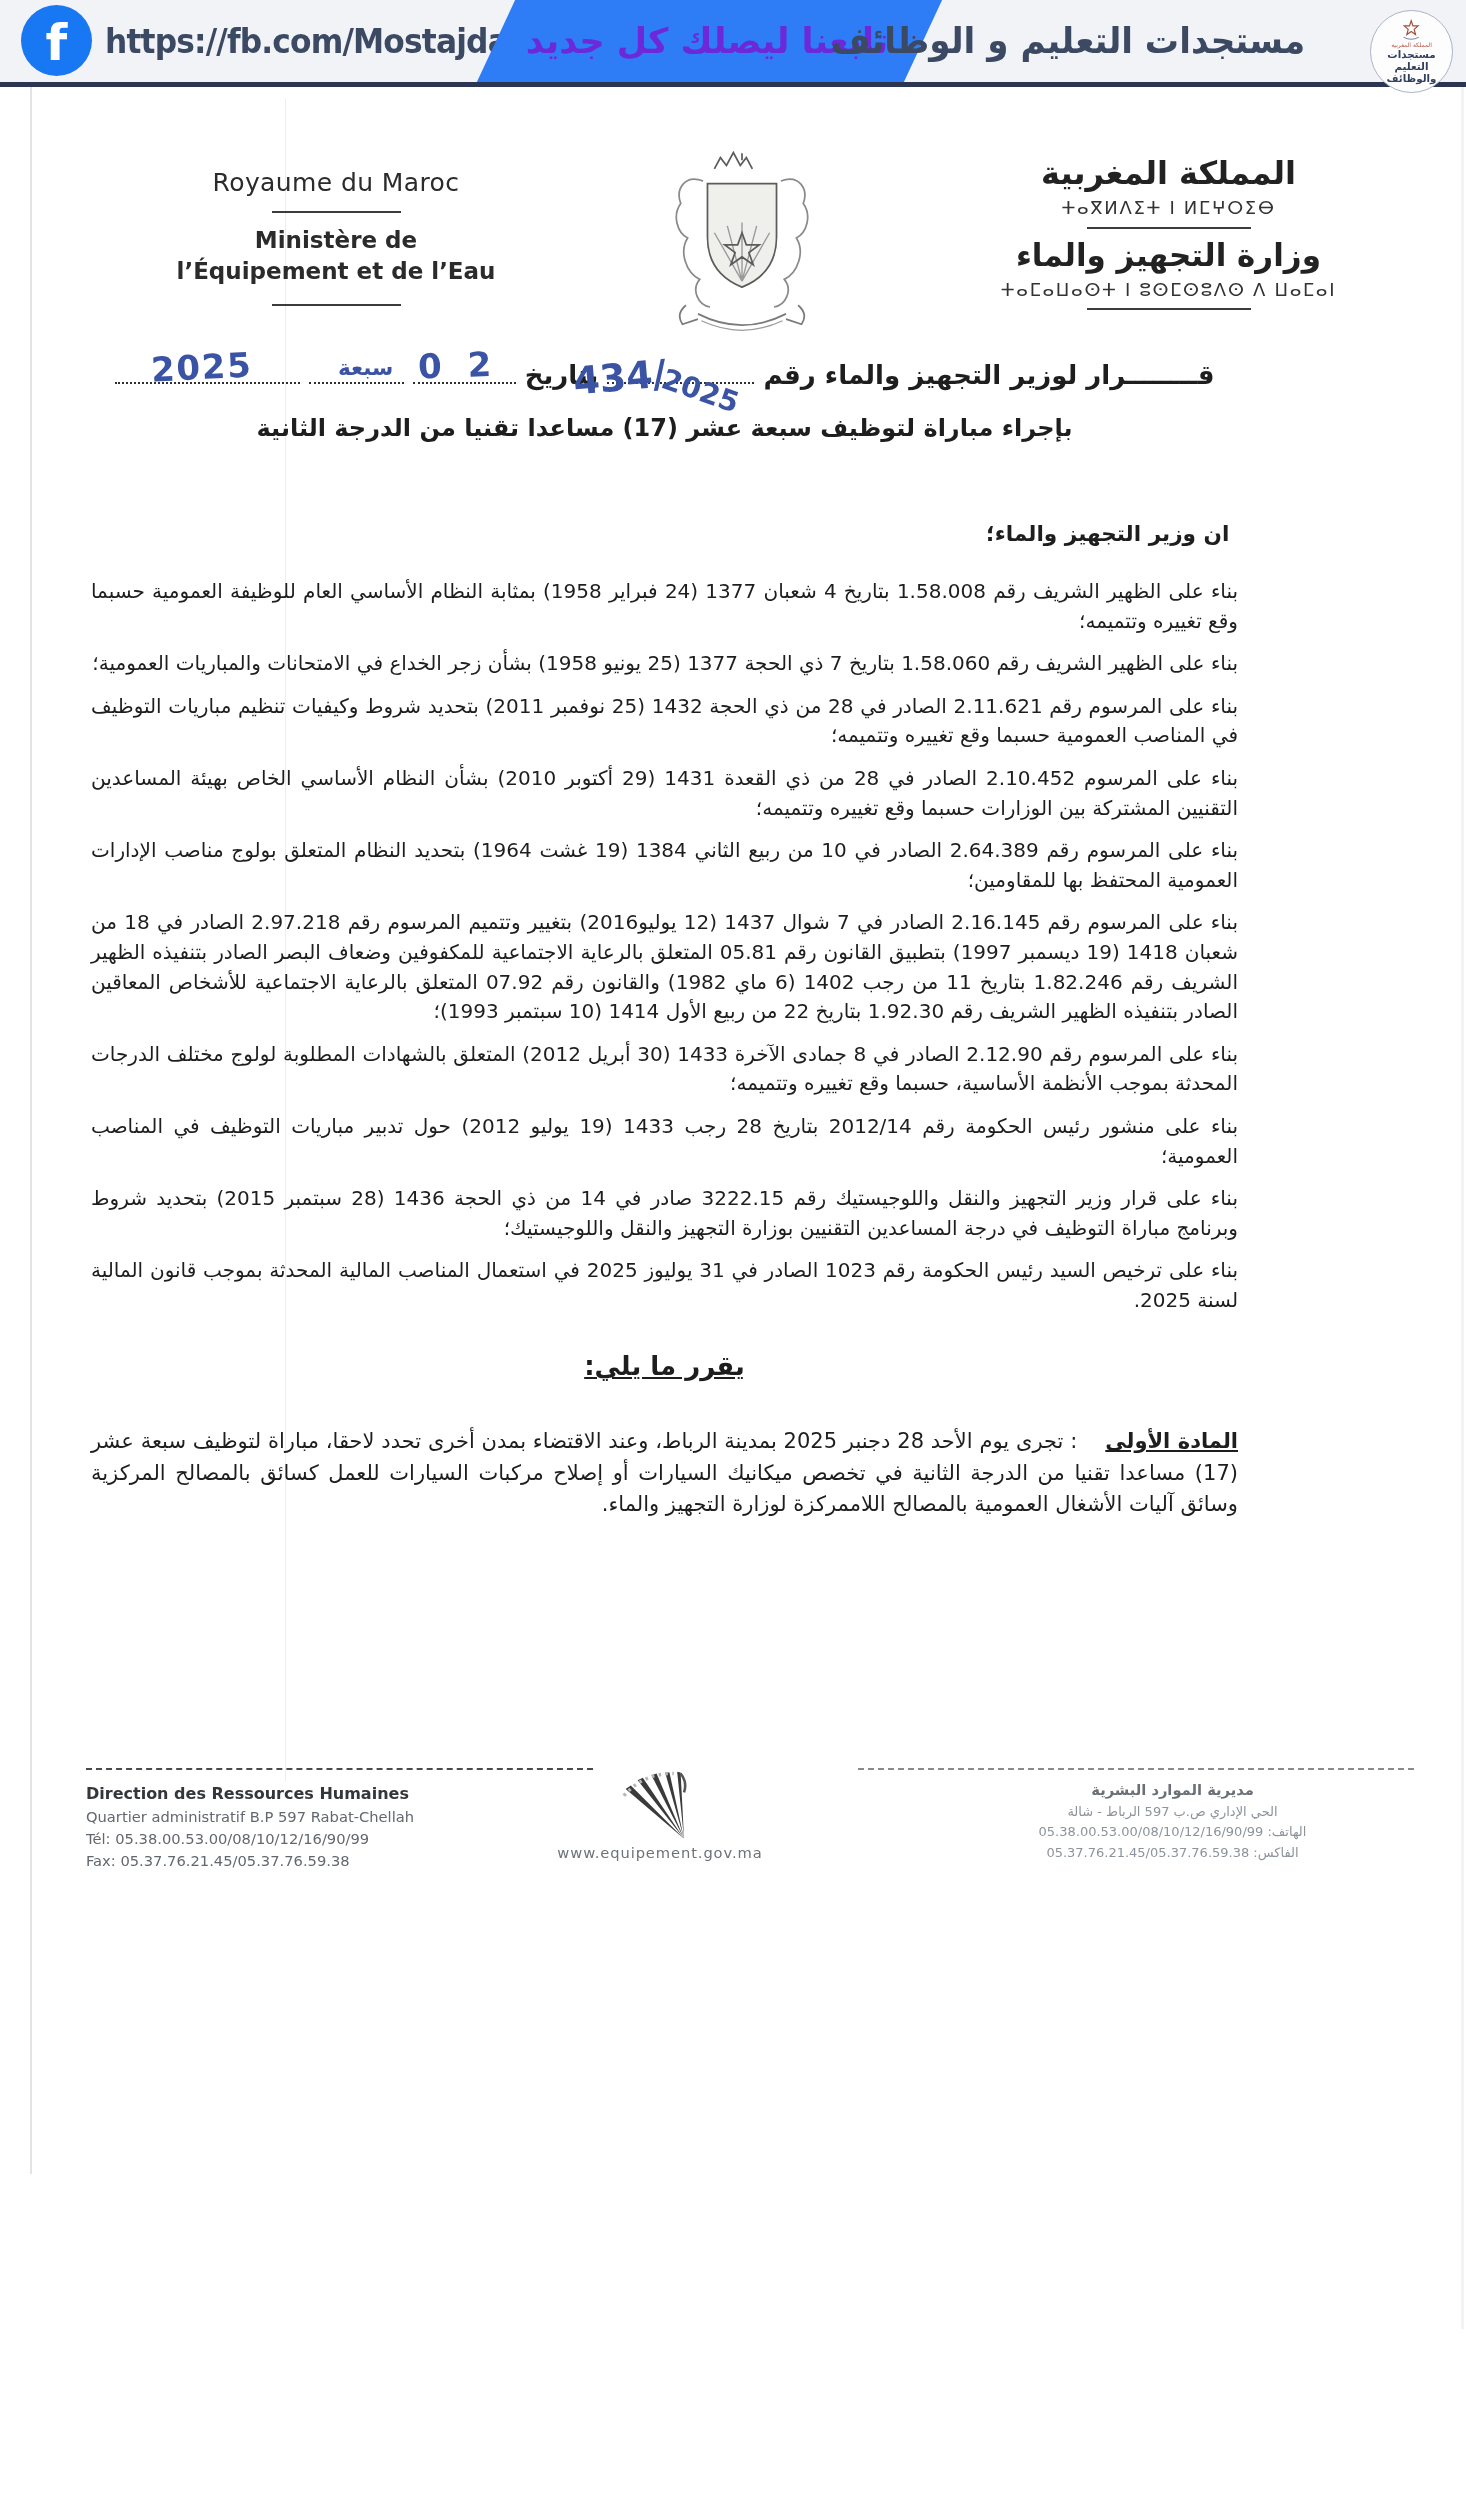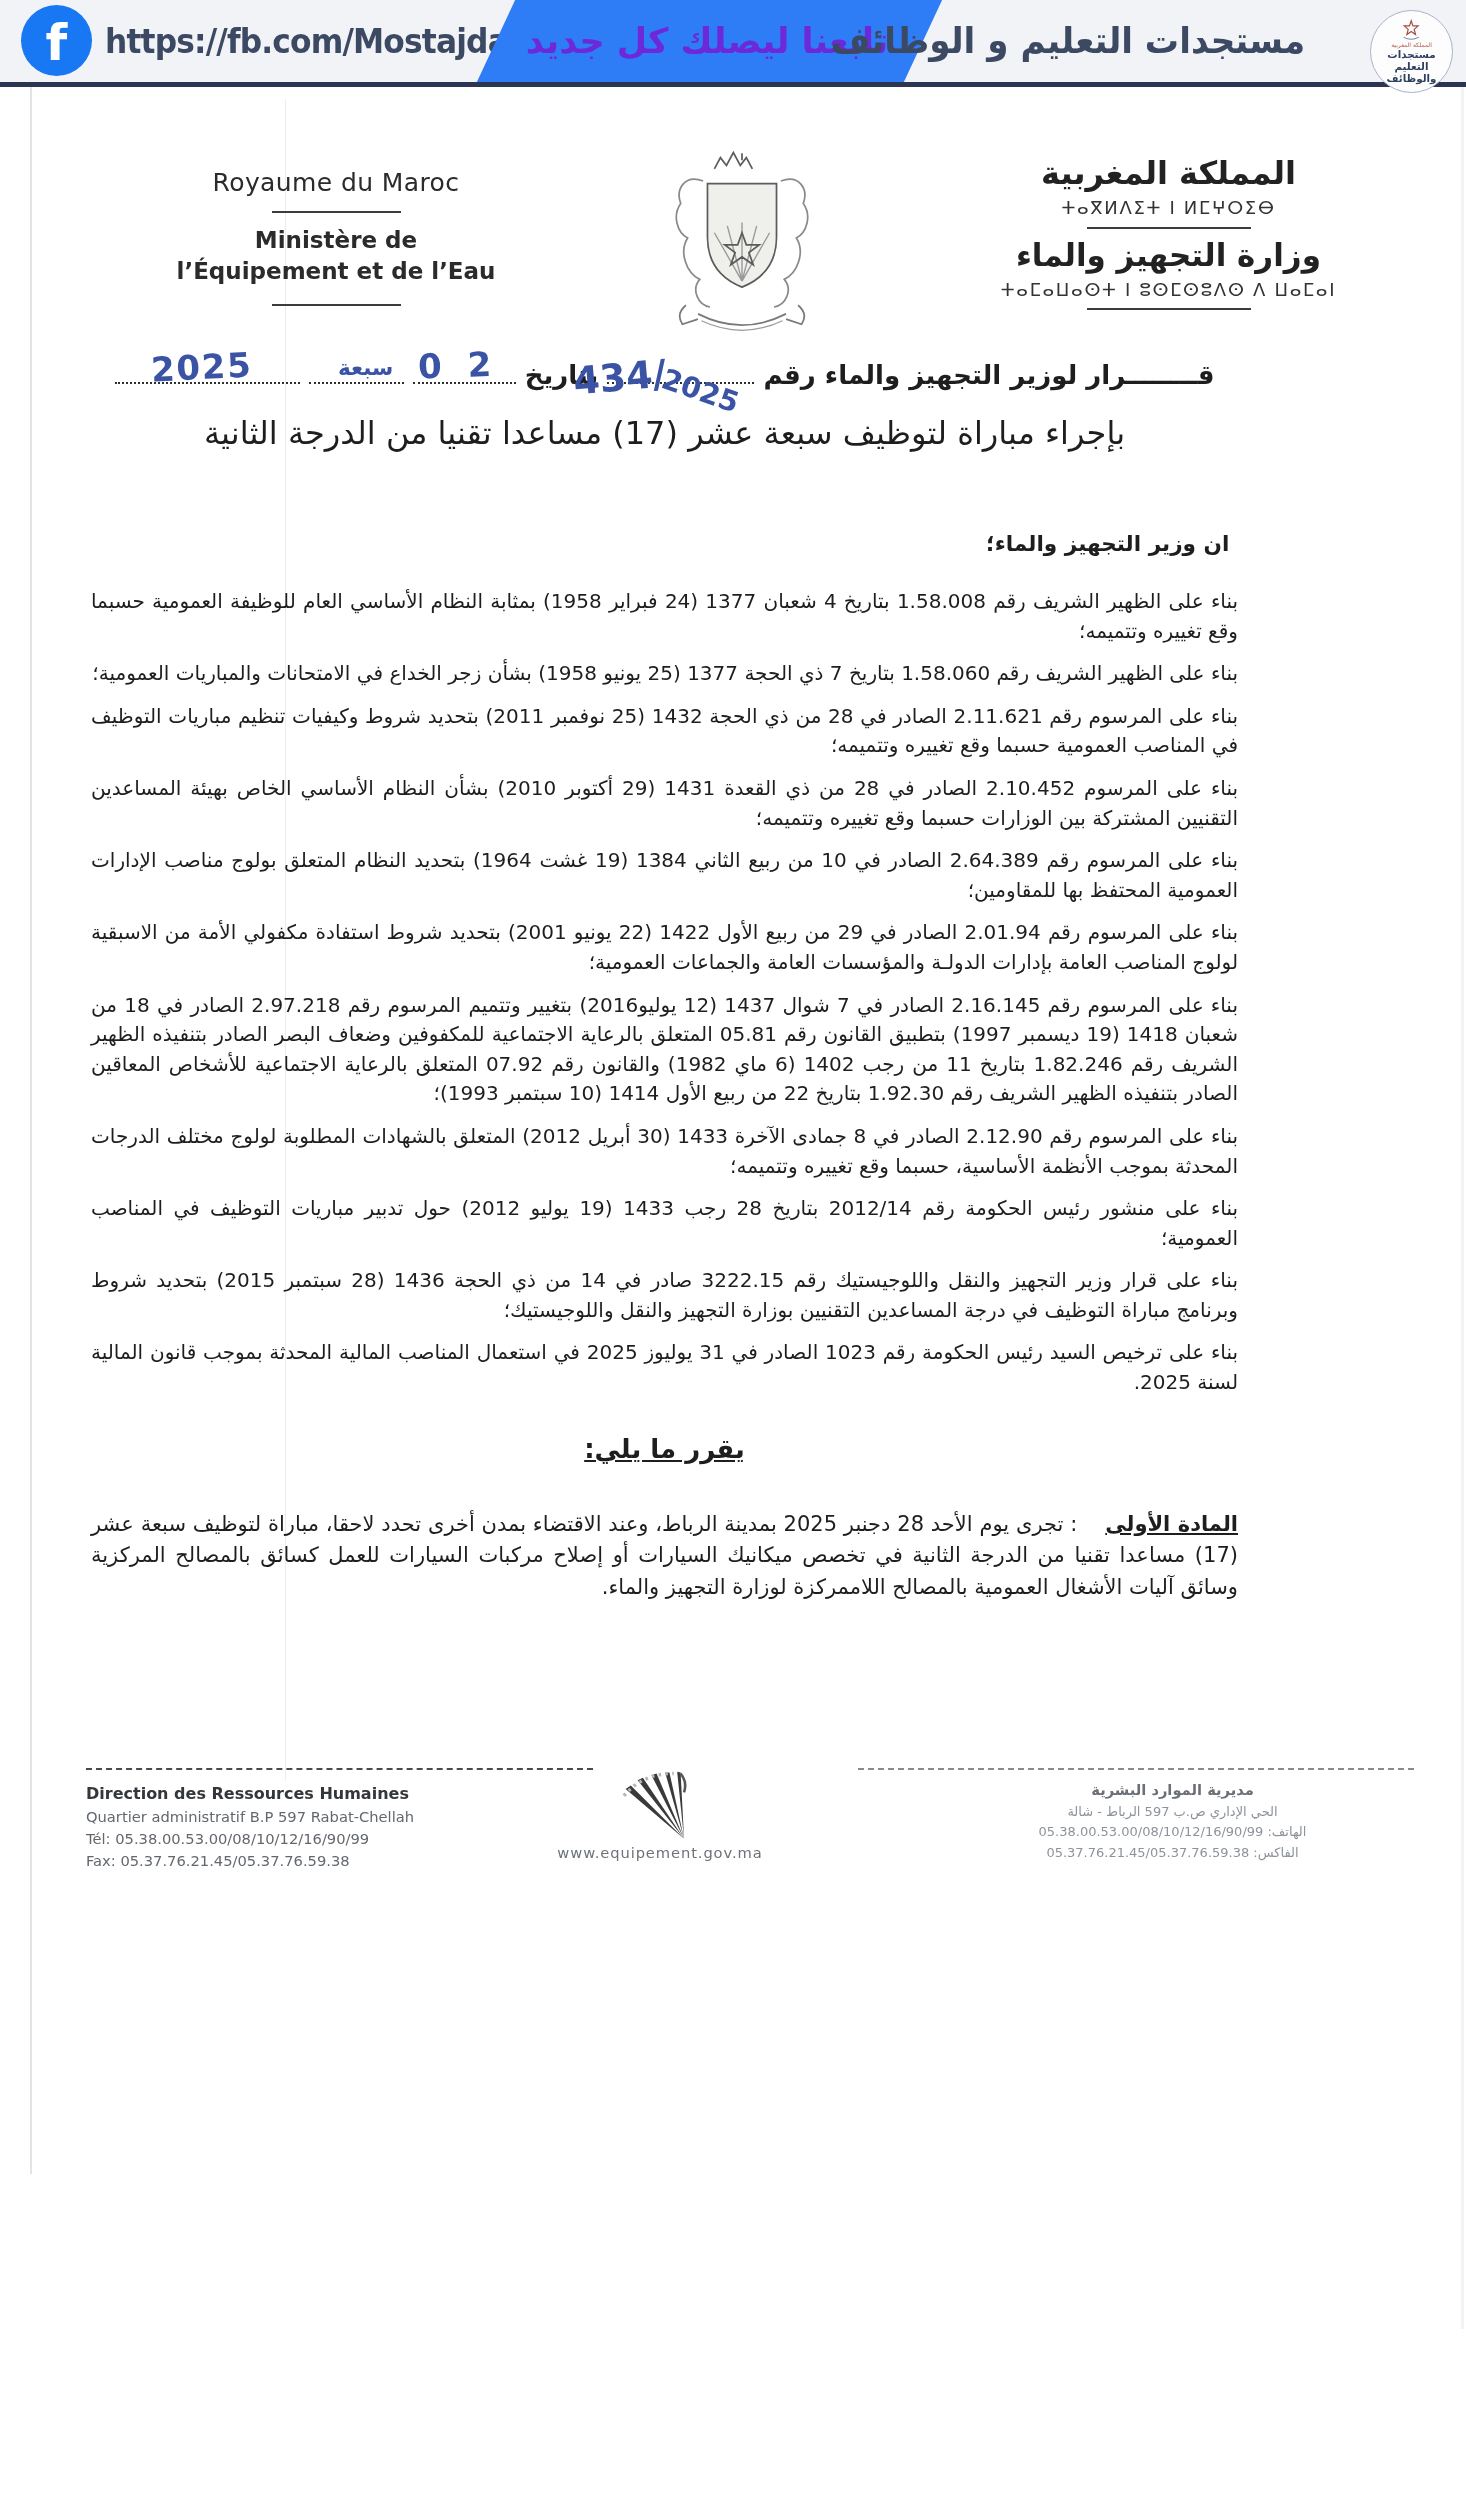--- a/index.html
+++ b/index.html
@@ -64,7 +64,7 @@
   .stamp-mon{position:absolute;right:10.3px;bottom:1.7px;font-size:21.6px;font-weight:bold;}
   .stamp-yr{position:absolute;right:47px;bottom:-5.2px;font-size:34px;font-weight:bold;
             direction:ltr;transform:rotate(-3deg);letter-spacing:1.7px;}
-  .subtitle{text-align:center;font-size:32px;font-weight:normal;margin-top:24px;}
+  .subtitle{text-align:center;font-size:24px;font-weight:bold;margin-top:24px;}
   .opening{text-align:right;font-size:21.6px;font-weight:bold;margin:79px 8.6px 31px 0;}
   .recitals .para{font-size:20px;line-height:1.48;text-align:justify;text-align-last:right;
                   margin:0 0 13px 0;font-weight:500;}

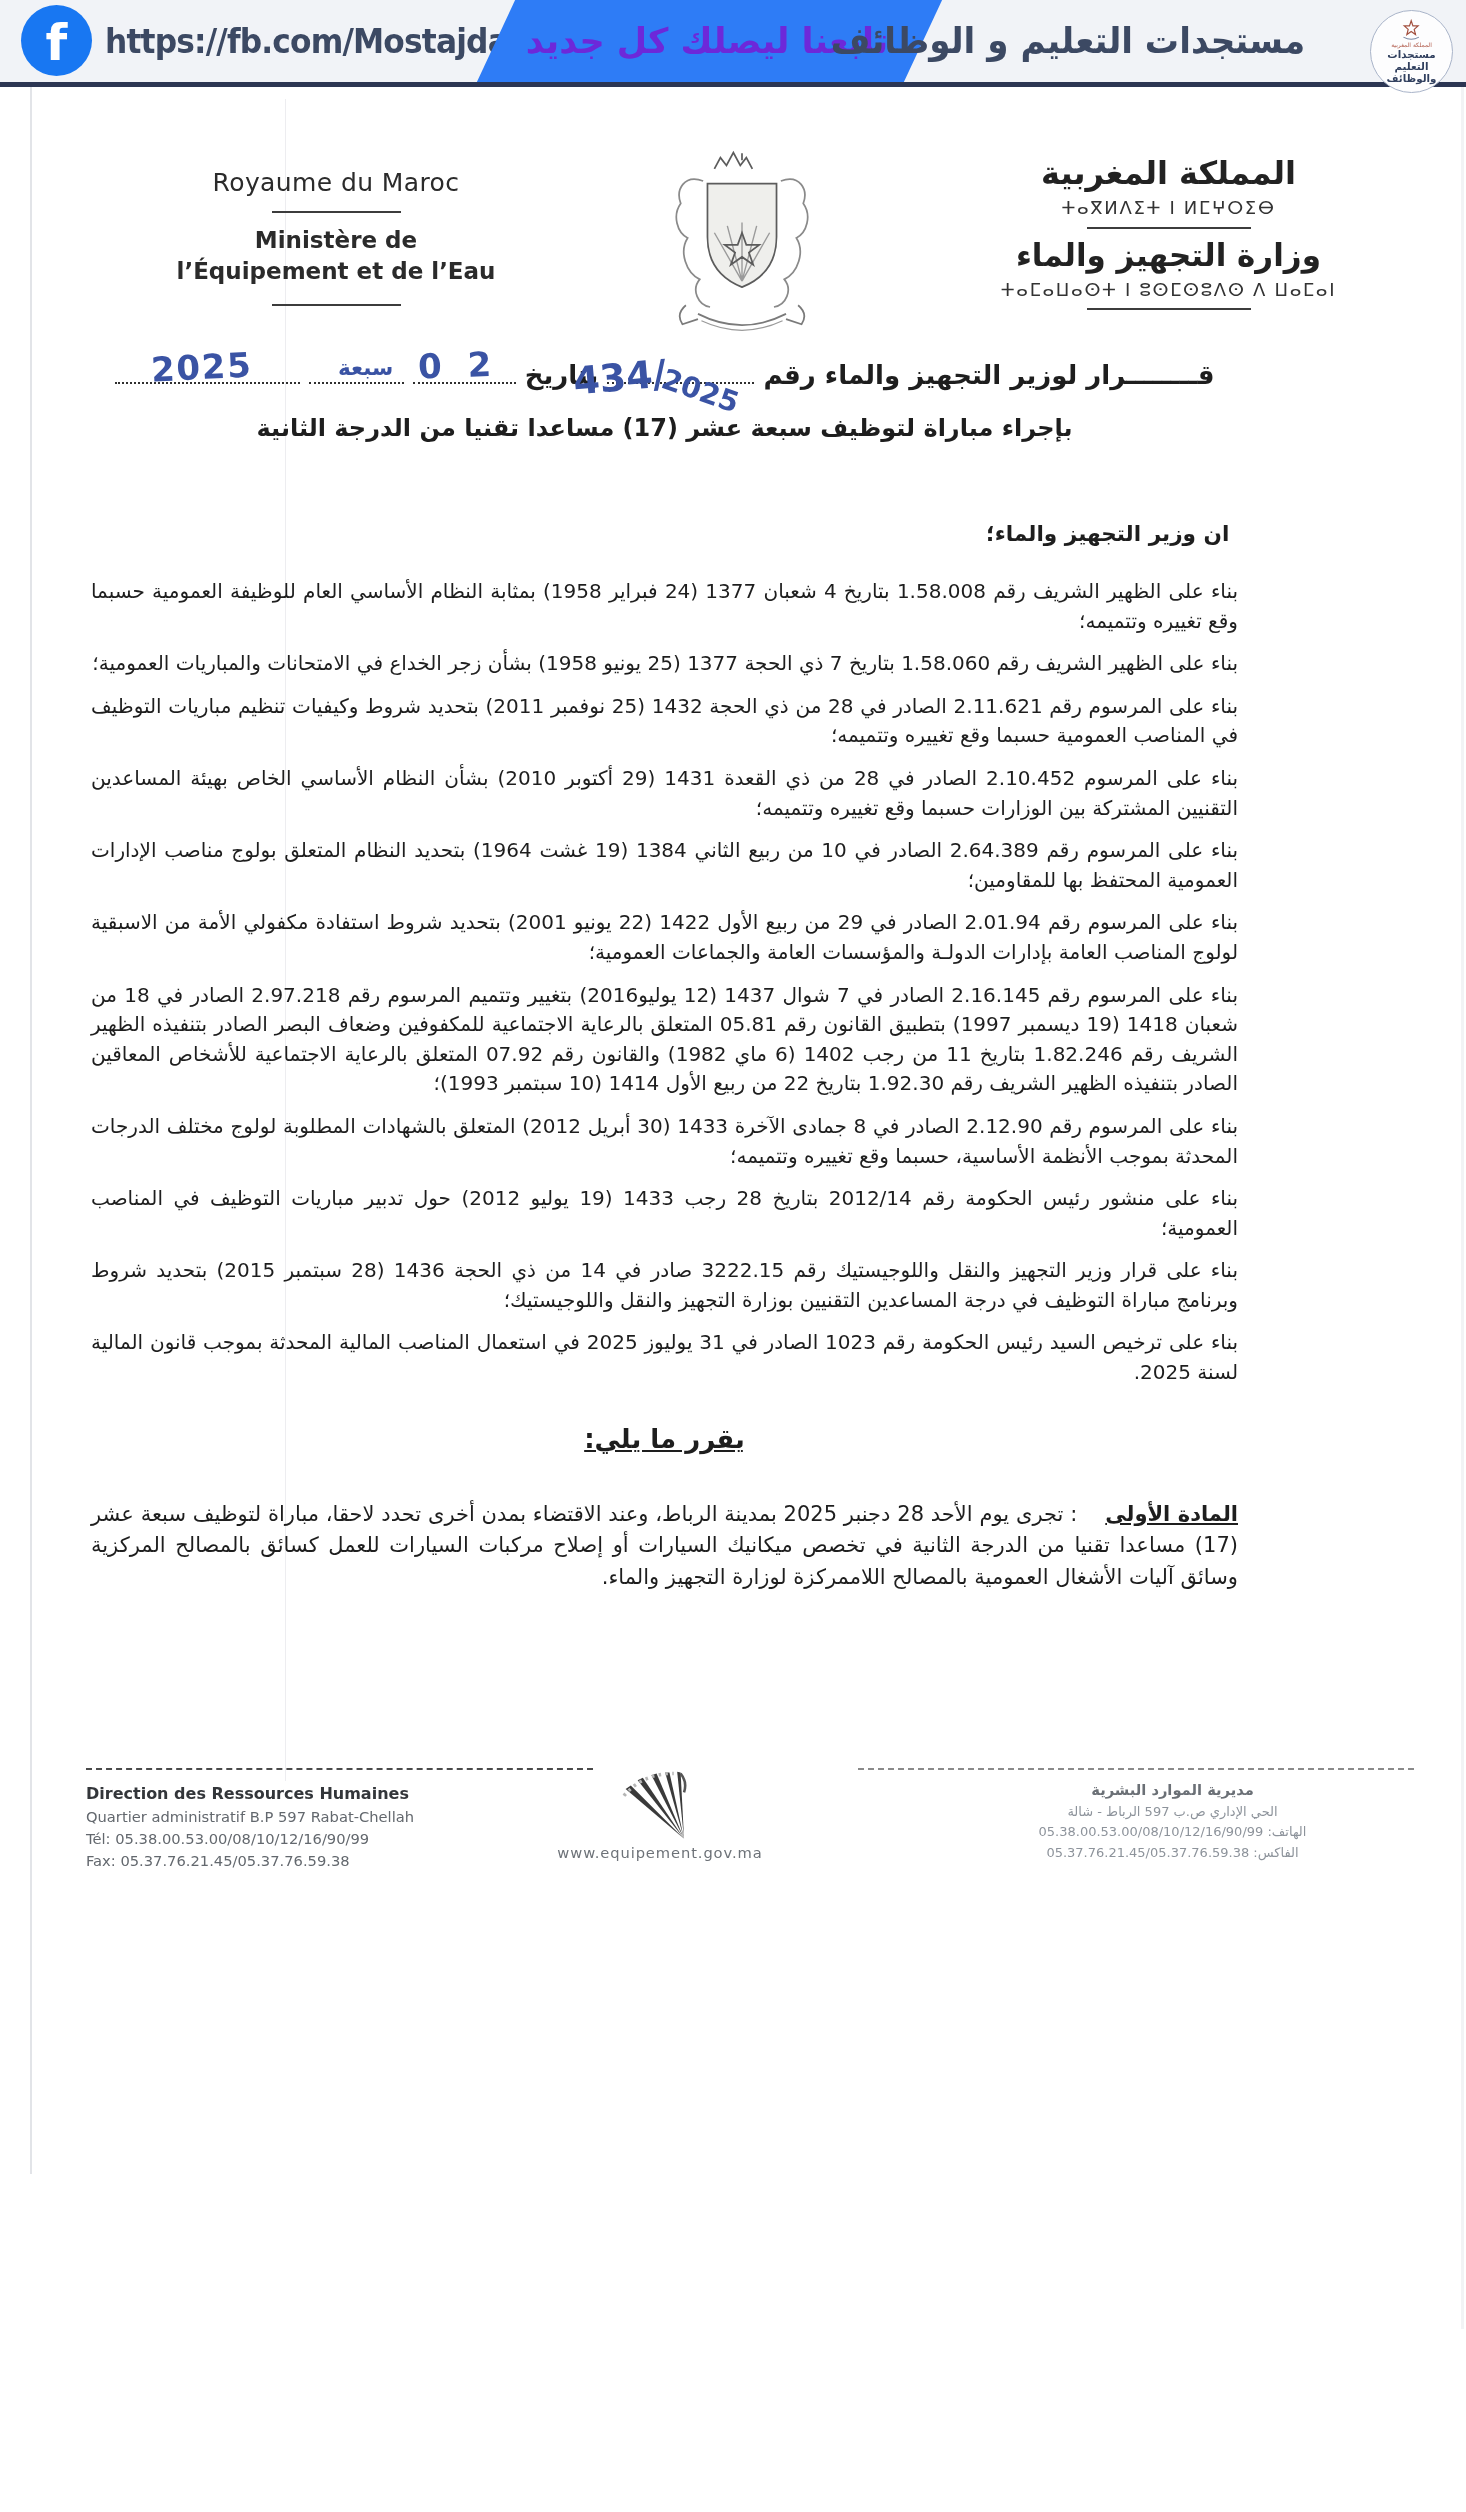--- a/index.html
+++ b/index.html
@@ -172,7 +172,6 @@
         <div class="para">بناء على المرسوم رقم 2.11.621 الصادر في 28 من ذي الحجة 1432 (25 نوفمبر 2011) بتحديد شروط وكيفيات تنظيم مباريات التوظيف في المناصب العمومية حسبما وقع تغييره وتتميمه؛</div>
         <div class="para">بناء على المرسوم 2.10.452 الصادر في 28 من ذي القعدة 1431 (29 أكتوبر 2010) بشأن النظام الأساسي الخاص بهيئة المساعدين التقنيين المشتركة بين الوزارات حسبما وقع تغييره وتتميمه؛</div>
         <div class="para">بناء على المرسوم رقم 2.64.389 الصادر في 10 من ربيع الثاني 1384 (19 غشت 1964) بتحديد النظام المتعلق بولوج مناصب الإدارات العمومية المحتفظ بها للمقاومين؛</div>
-        <div class="para">بناء على المرسوم رقم 2.01.94 الصادر في 29 من ربيع الأول 1422 (22 يونيو 2001) بتحديد شروط استفادة مكفولي الأمة من الاسبقية لولوج المناصب العامة بإدارات الدولـة والمؤسسات العامة والجماعات العمومية؛</div>
         <div class="para">بناء على المرسوم رقم 2.16.145 الصادر في 7 شوال 1437 (12 يوليو2016) بتغيير وتتميم المرسوم رقم 2.97.218 الصادر في 18 من شعبان 1418 (19 ديسمبر 1997) بتطبيق القانون رقم 05.81 المتعلق بالرعاية الاجتماعية للمكفوفين وضعاف البصر الصادر بتنفيذه الظهير الشريف رقم 1.82.246 بتاريخ 11 من رجب 1402 (6 ماي 1982) والقانون رقم 07.92 المتعلق بالرعاية الاجتماعية للأشخاص المعاقين الصادر بتنفيذه الظهير الشريف رقم 1.92.30 بتاريخ 22 من ربيع الأول 1414 (10 سبتمبر 1993)؛</div>
         <div class="para">بناء على المرسوم رقم 2.12.90 الصادر في 8 جمادى الآخرة 1433 (30 أبريل 2012) المتعلق بالشهادات المطلوبة لولوج مختلف الدرجات المحدثة بموجب الأنظمة الأساسية، حسبما وقع تغييره وتتميمه؛</div>
         <div class="para">بناء على منشور رئيس الحكومة رقم 2012/14 بتاريخ 28 رجب 1433 (19 يوليو 2012) حول تدبير مباريات التوظيف في المناصب العمومية؛</div>

